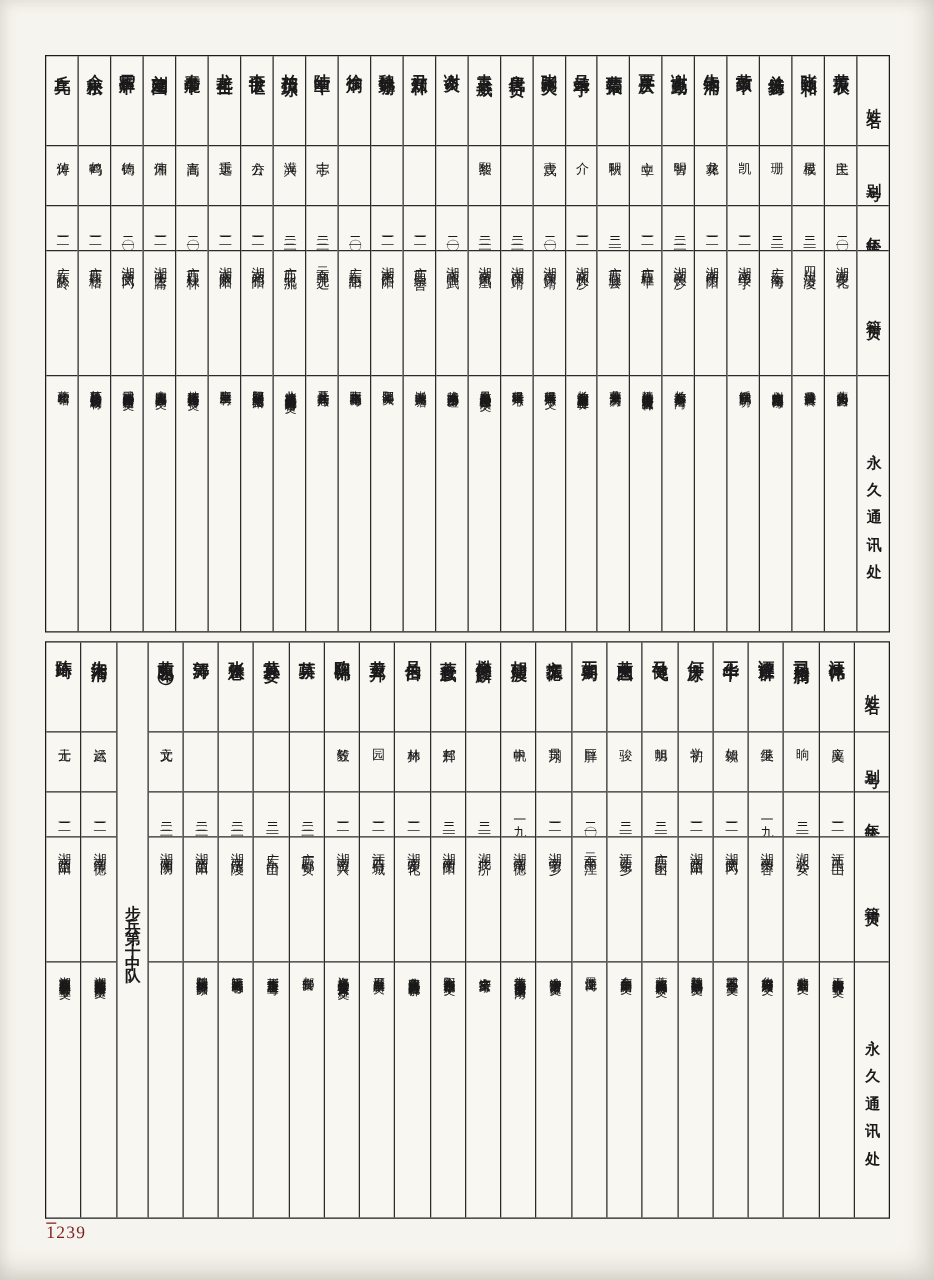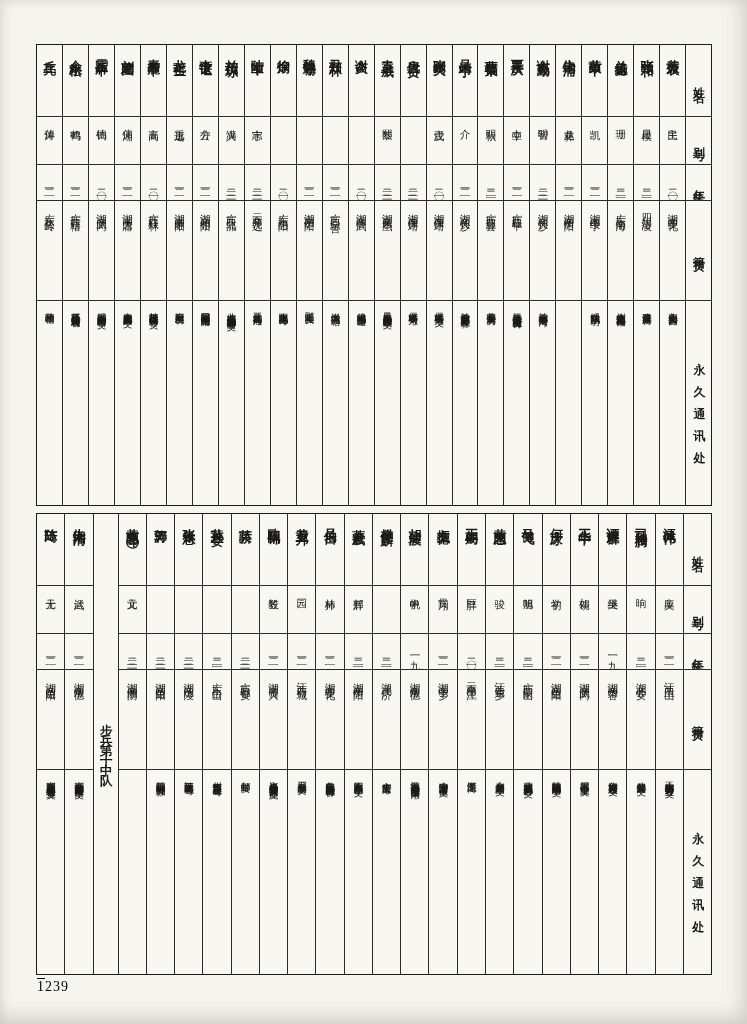--- a/index.html
+++ b/index.html
@@ -53,7 +53,7 @@
   .divider-col .vtext{font-size:12.5px;font-weight:600;letter-spacing:10px;}
   .page-number{
     position:absolute;left:37px;top:979px;
-    font-size:14px;letter-spacing:1px;color:#000000;text-align:right;
+    font-size:14px;letter-spacing:1px;color:#7f1d1d;text-align:right;
   }
   .page-number .bar{text-decoration:overline;}
 </style>

